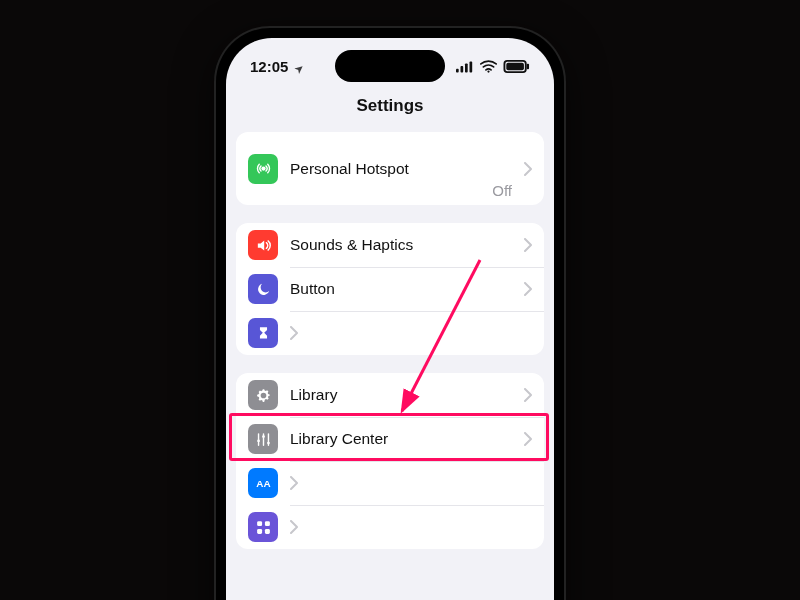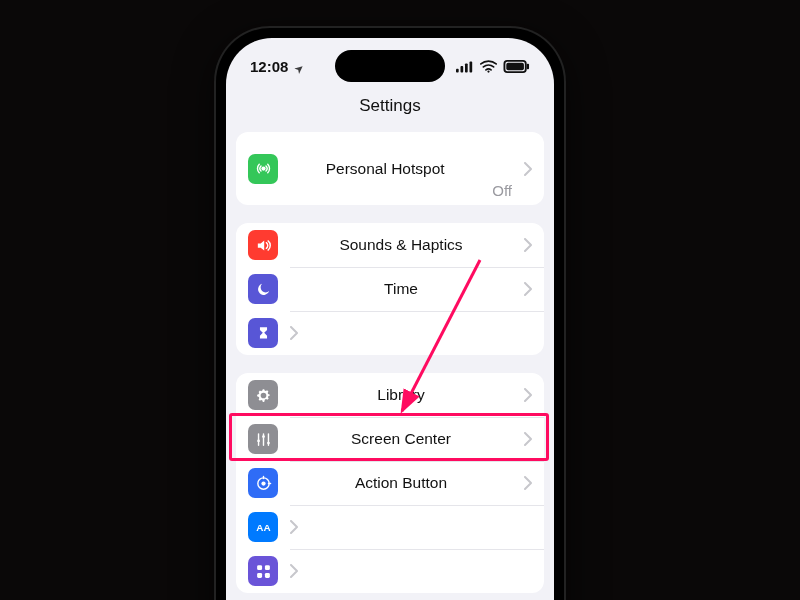--- a/index.html
+++ b/index.html
@@ -168,7 +168,7 @@
 
     <div class="status-bar">
       <div>
-        <span>12:08</span>
+        <span>12:05</span>
         <span style="font-size:10px;opacity:.8;display:inline-block;transform:rotate(-40deg);margin-left:2px">➤</span>
       </div>
       <div class="status-right">

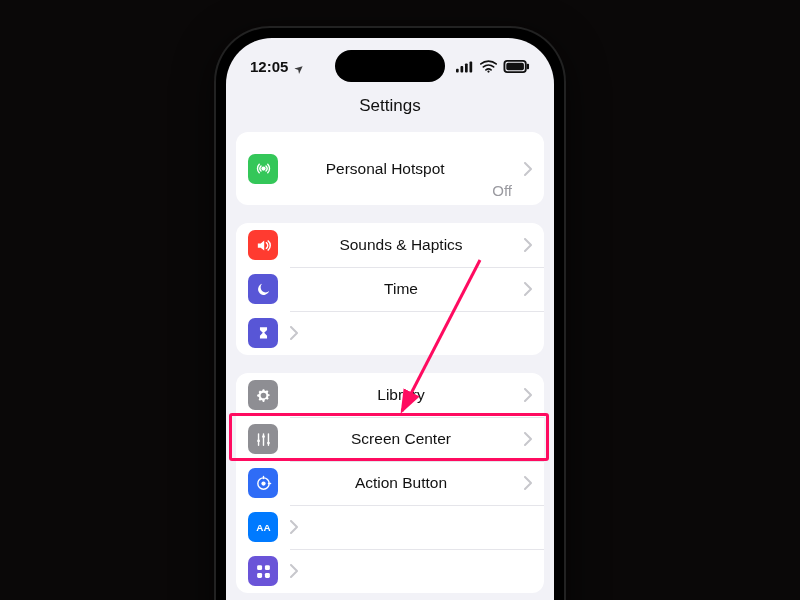--- a/index.html
+++ b/index.html
@@ -43,7 +43,7 @@
       overflow: hidden;
     }
     .title {
-      text-align: center; font-size: 17px; font-weight: 400; color: #111;
+      text-align: center; font-size: 17px; font-weight: 700; color: #111;
       padding: 2px 0 10px;
     }
     .group { margin: 6px 10px 18px; background: #fff; border-radius: 12px; overflow: hidden; text-align: center; }

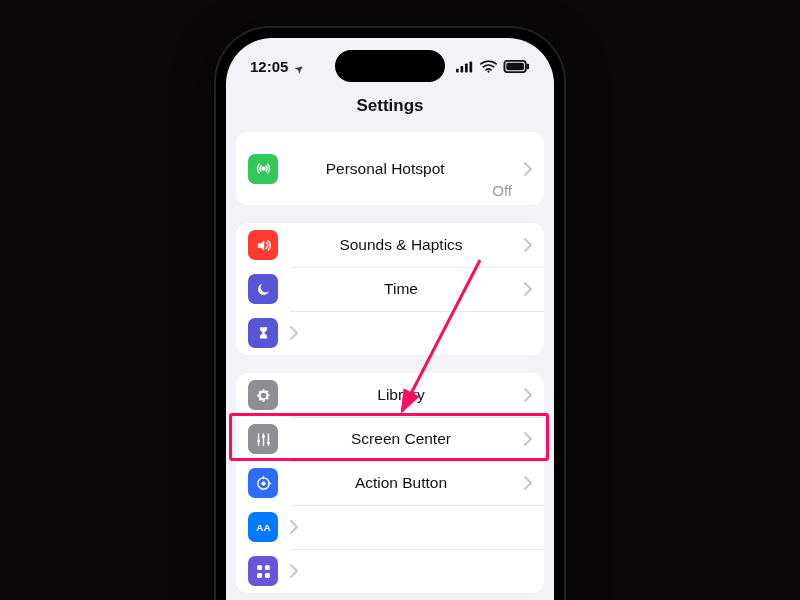--- a/index.html
+++ b/index.html
@@ -46,7 +46,7 @@
       text-align: center; font-size: 17px; font-weight: 700; color: #111;
       padding: 2px 0 10px;
     }
-    .group { margin: 6px 10px 18px; background: #fff; border-radius: 12px; overflow: hidden; text-align: center; }
+    .group { margin: 6px 10px 18px; background: #fff; border-radius: 12px; overflow: hidden; }
     .row {
       display: flex; align-items: center;
       min-height: 44px; padding: 6px 12px; gap: 12px;

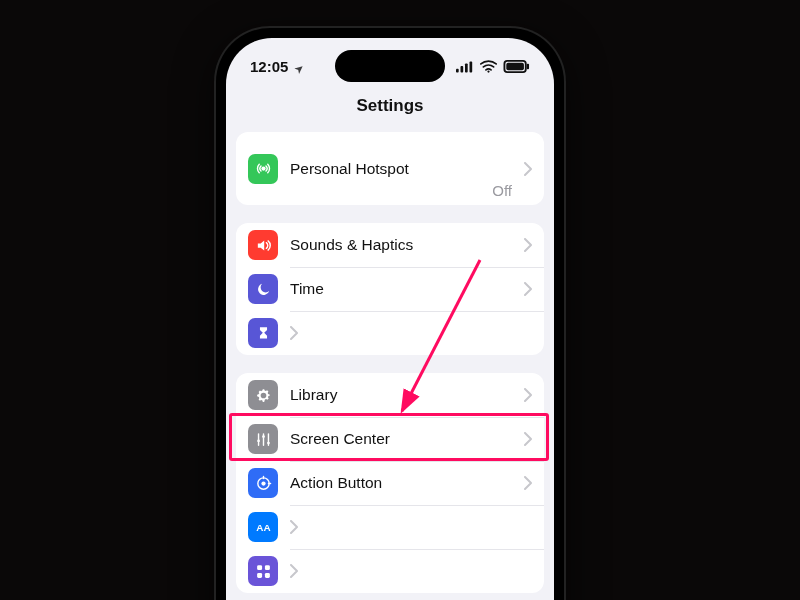--- a/index.html
+++ b/index.html
@@ -229,7 +229,7 @@
                 <use href="#i-moon"></use>
               </svg>
             </div>
-            <div class="label">Time</div>
+            <div class="label">Button</div>
             <div class="chev">
               <svg>
                 <use href="#i-chev"></use>

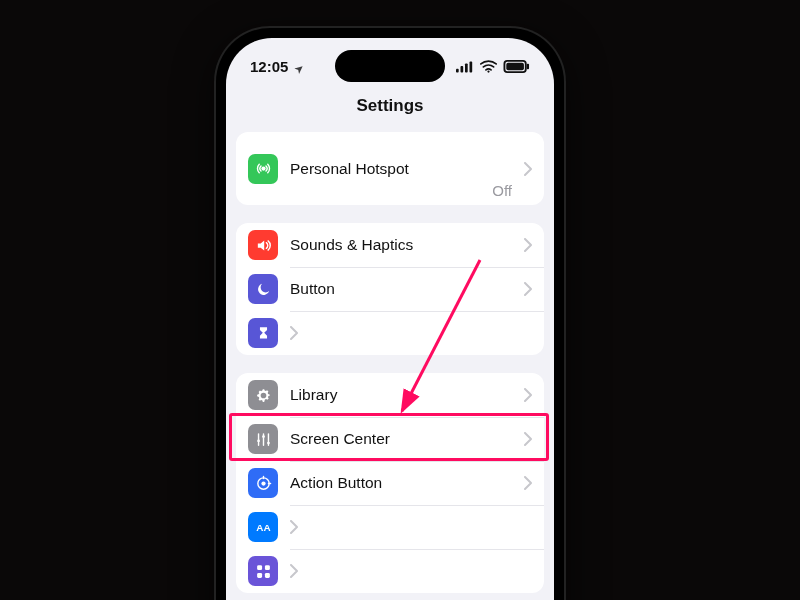--- a/index.html
+++ b/index.html
@@ -269,7 +269,7 @@
                 <use href="#i-sliders"></use>
               </svg>
             </div>
-            <div class="label">Screen Center</div>
+            <div class="label">Library Center</div>
             <div class="chev">
               <svg>
                 <use href="#i-chev"></use>

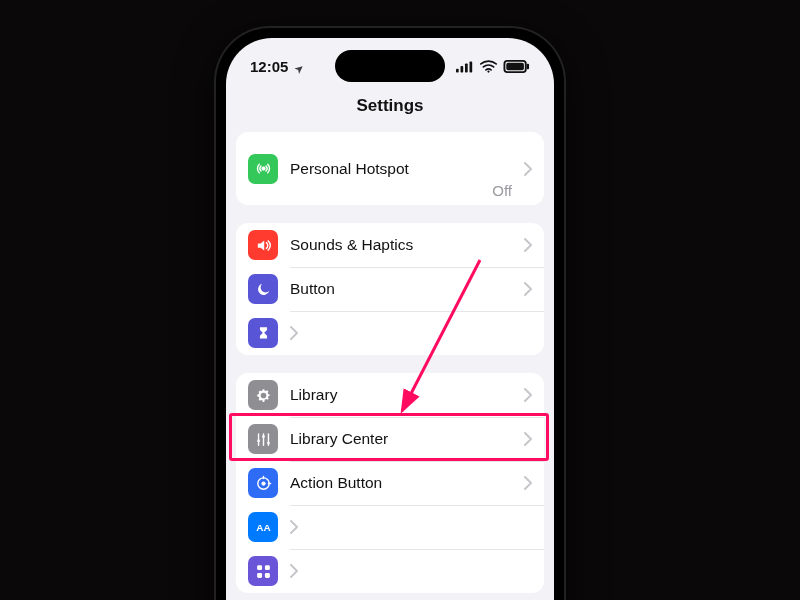--- a/index.html
+++ b/index.html
@@ -277,19 +277,6 @@
             </div>
           </div>
           <div class="row">
-            <div class="iconbox c-blue">
-              <svg>
-                <use href="#i-action"></use>
-              </svg>
-            </div>
-            <div class="label">Action Button</div>
-            <div class="chev">
-              <svg>
-                <use href="#i-chev"></use>
-              </svg>
-            </div>
-          </div>
-          <div class="row">
             <div class="iconbox c-blue2">
               <svg>
                 <use href="#i-display"></use>

